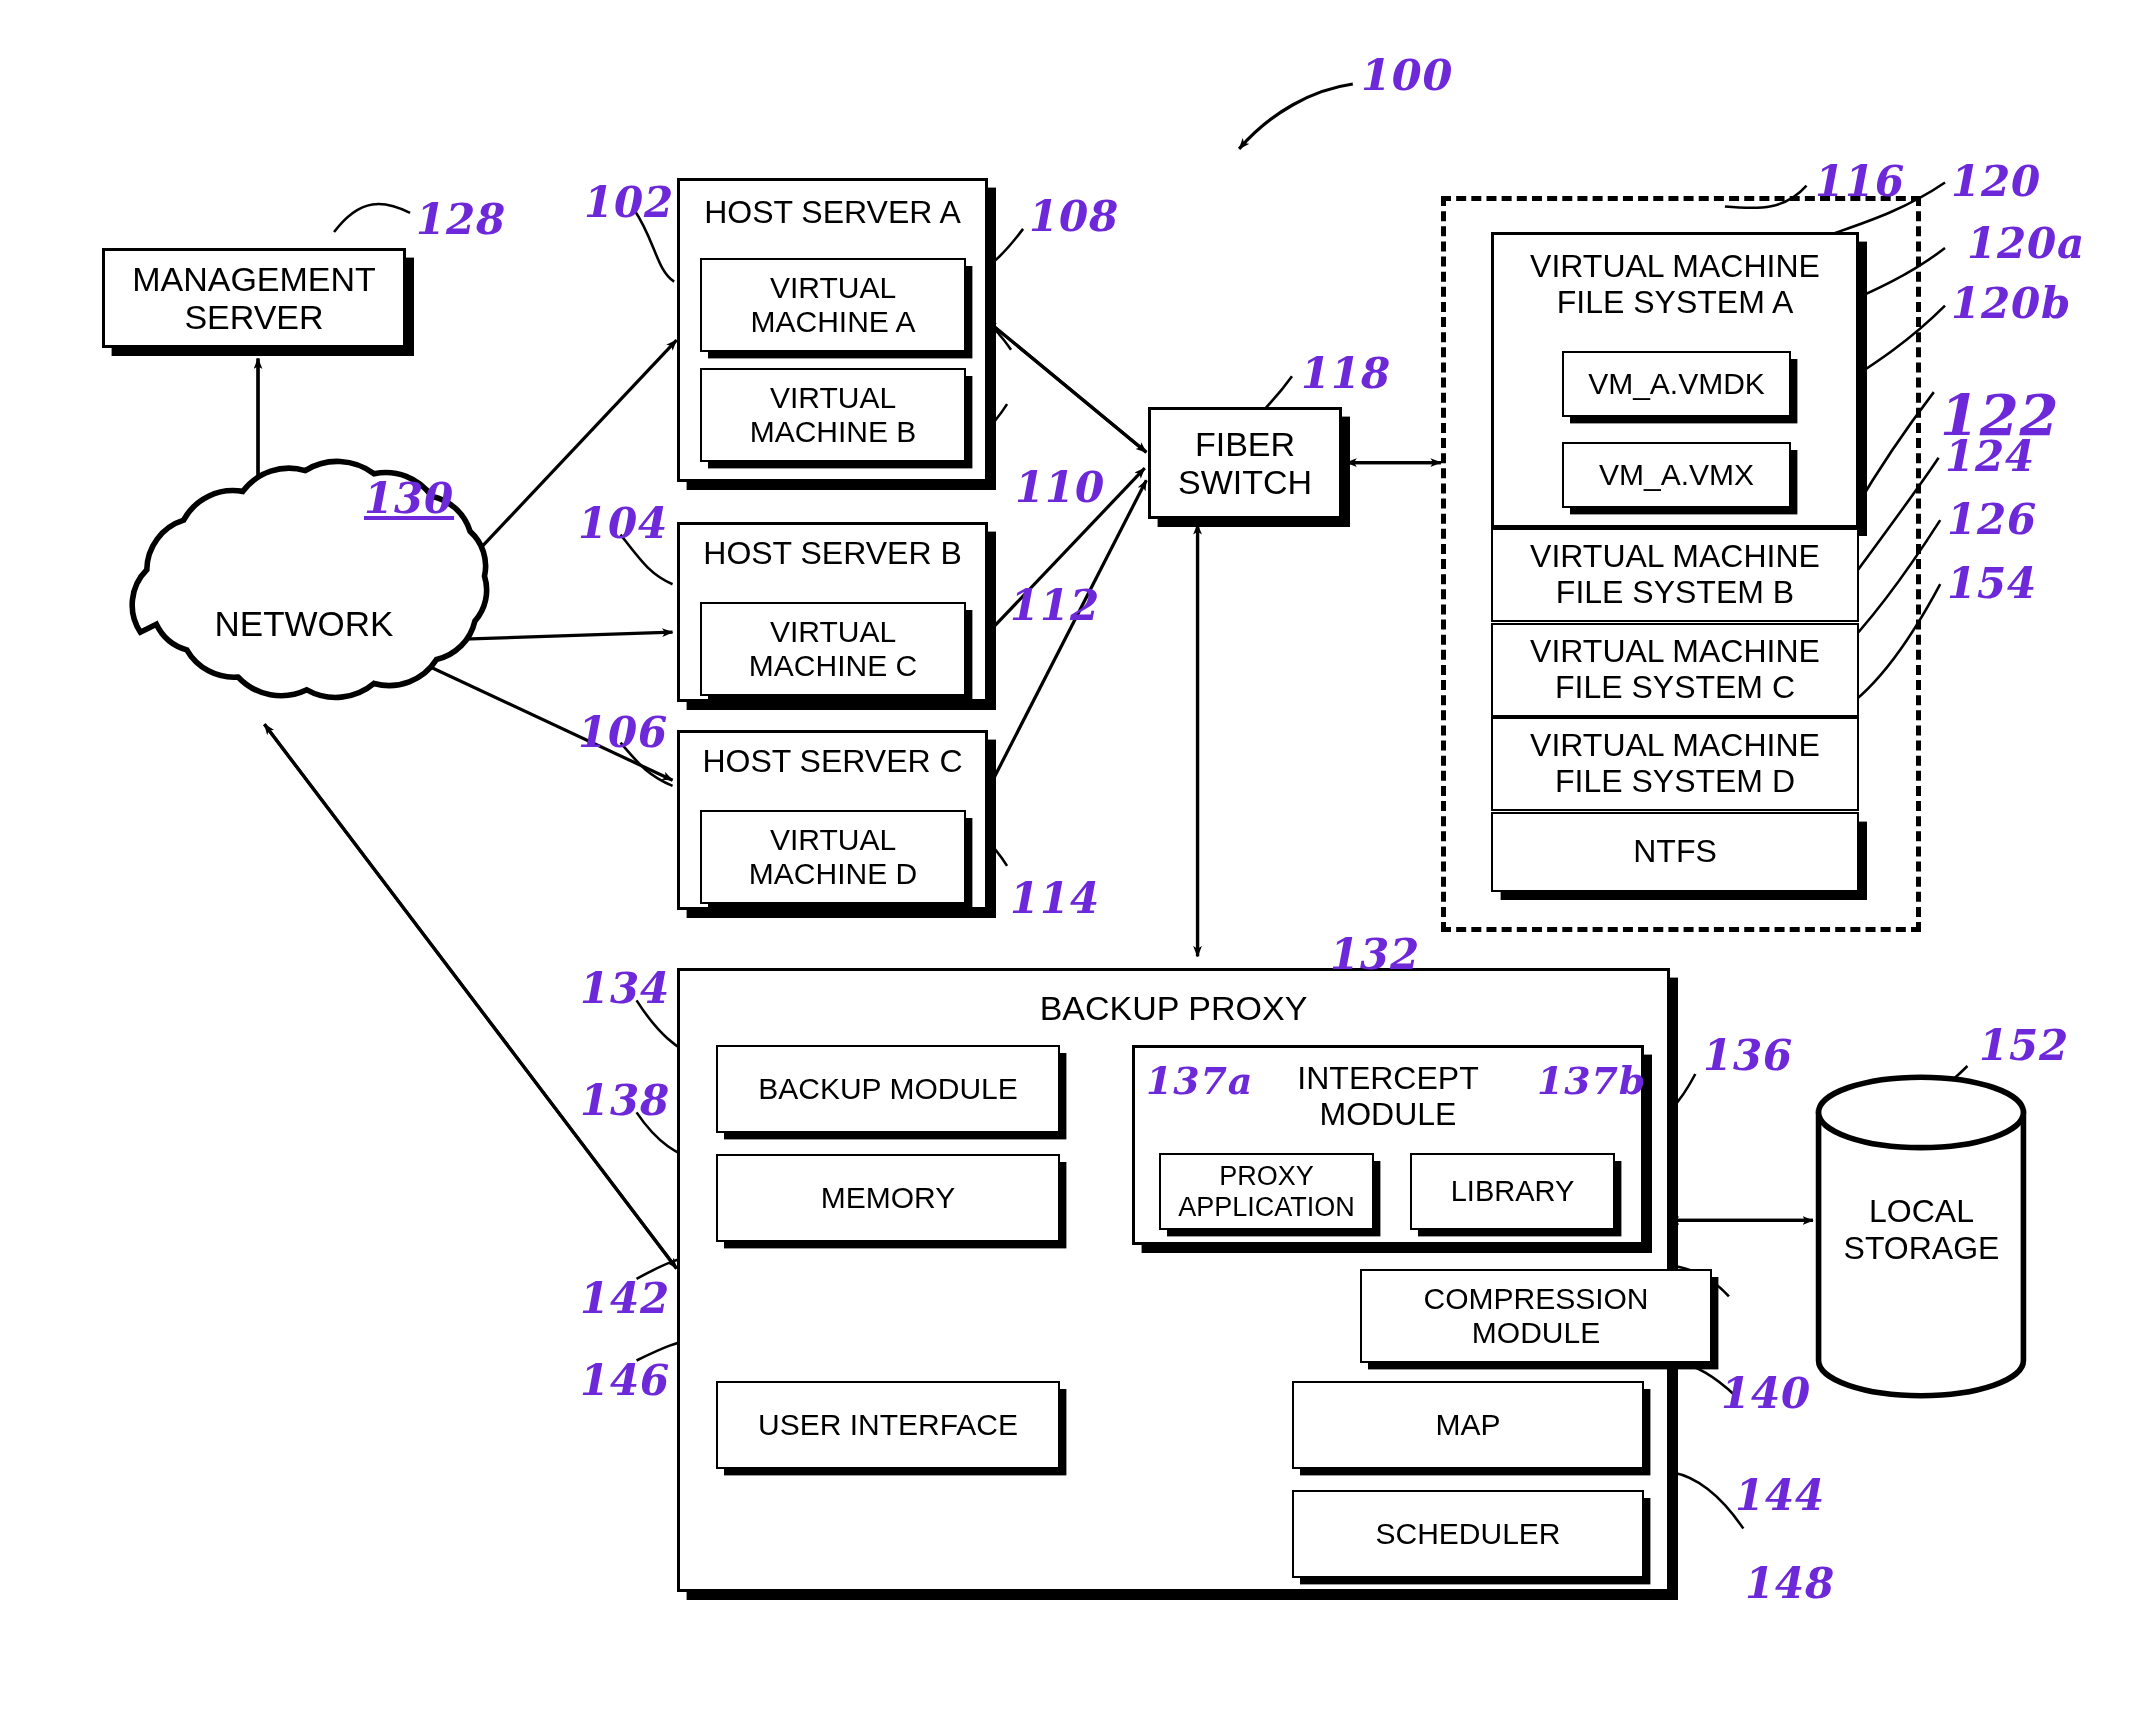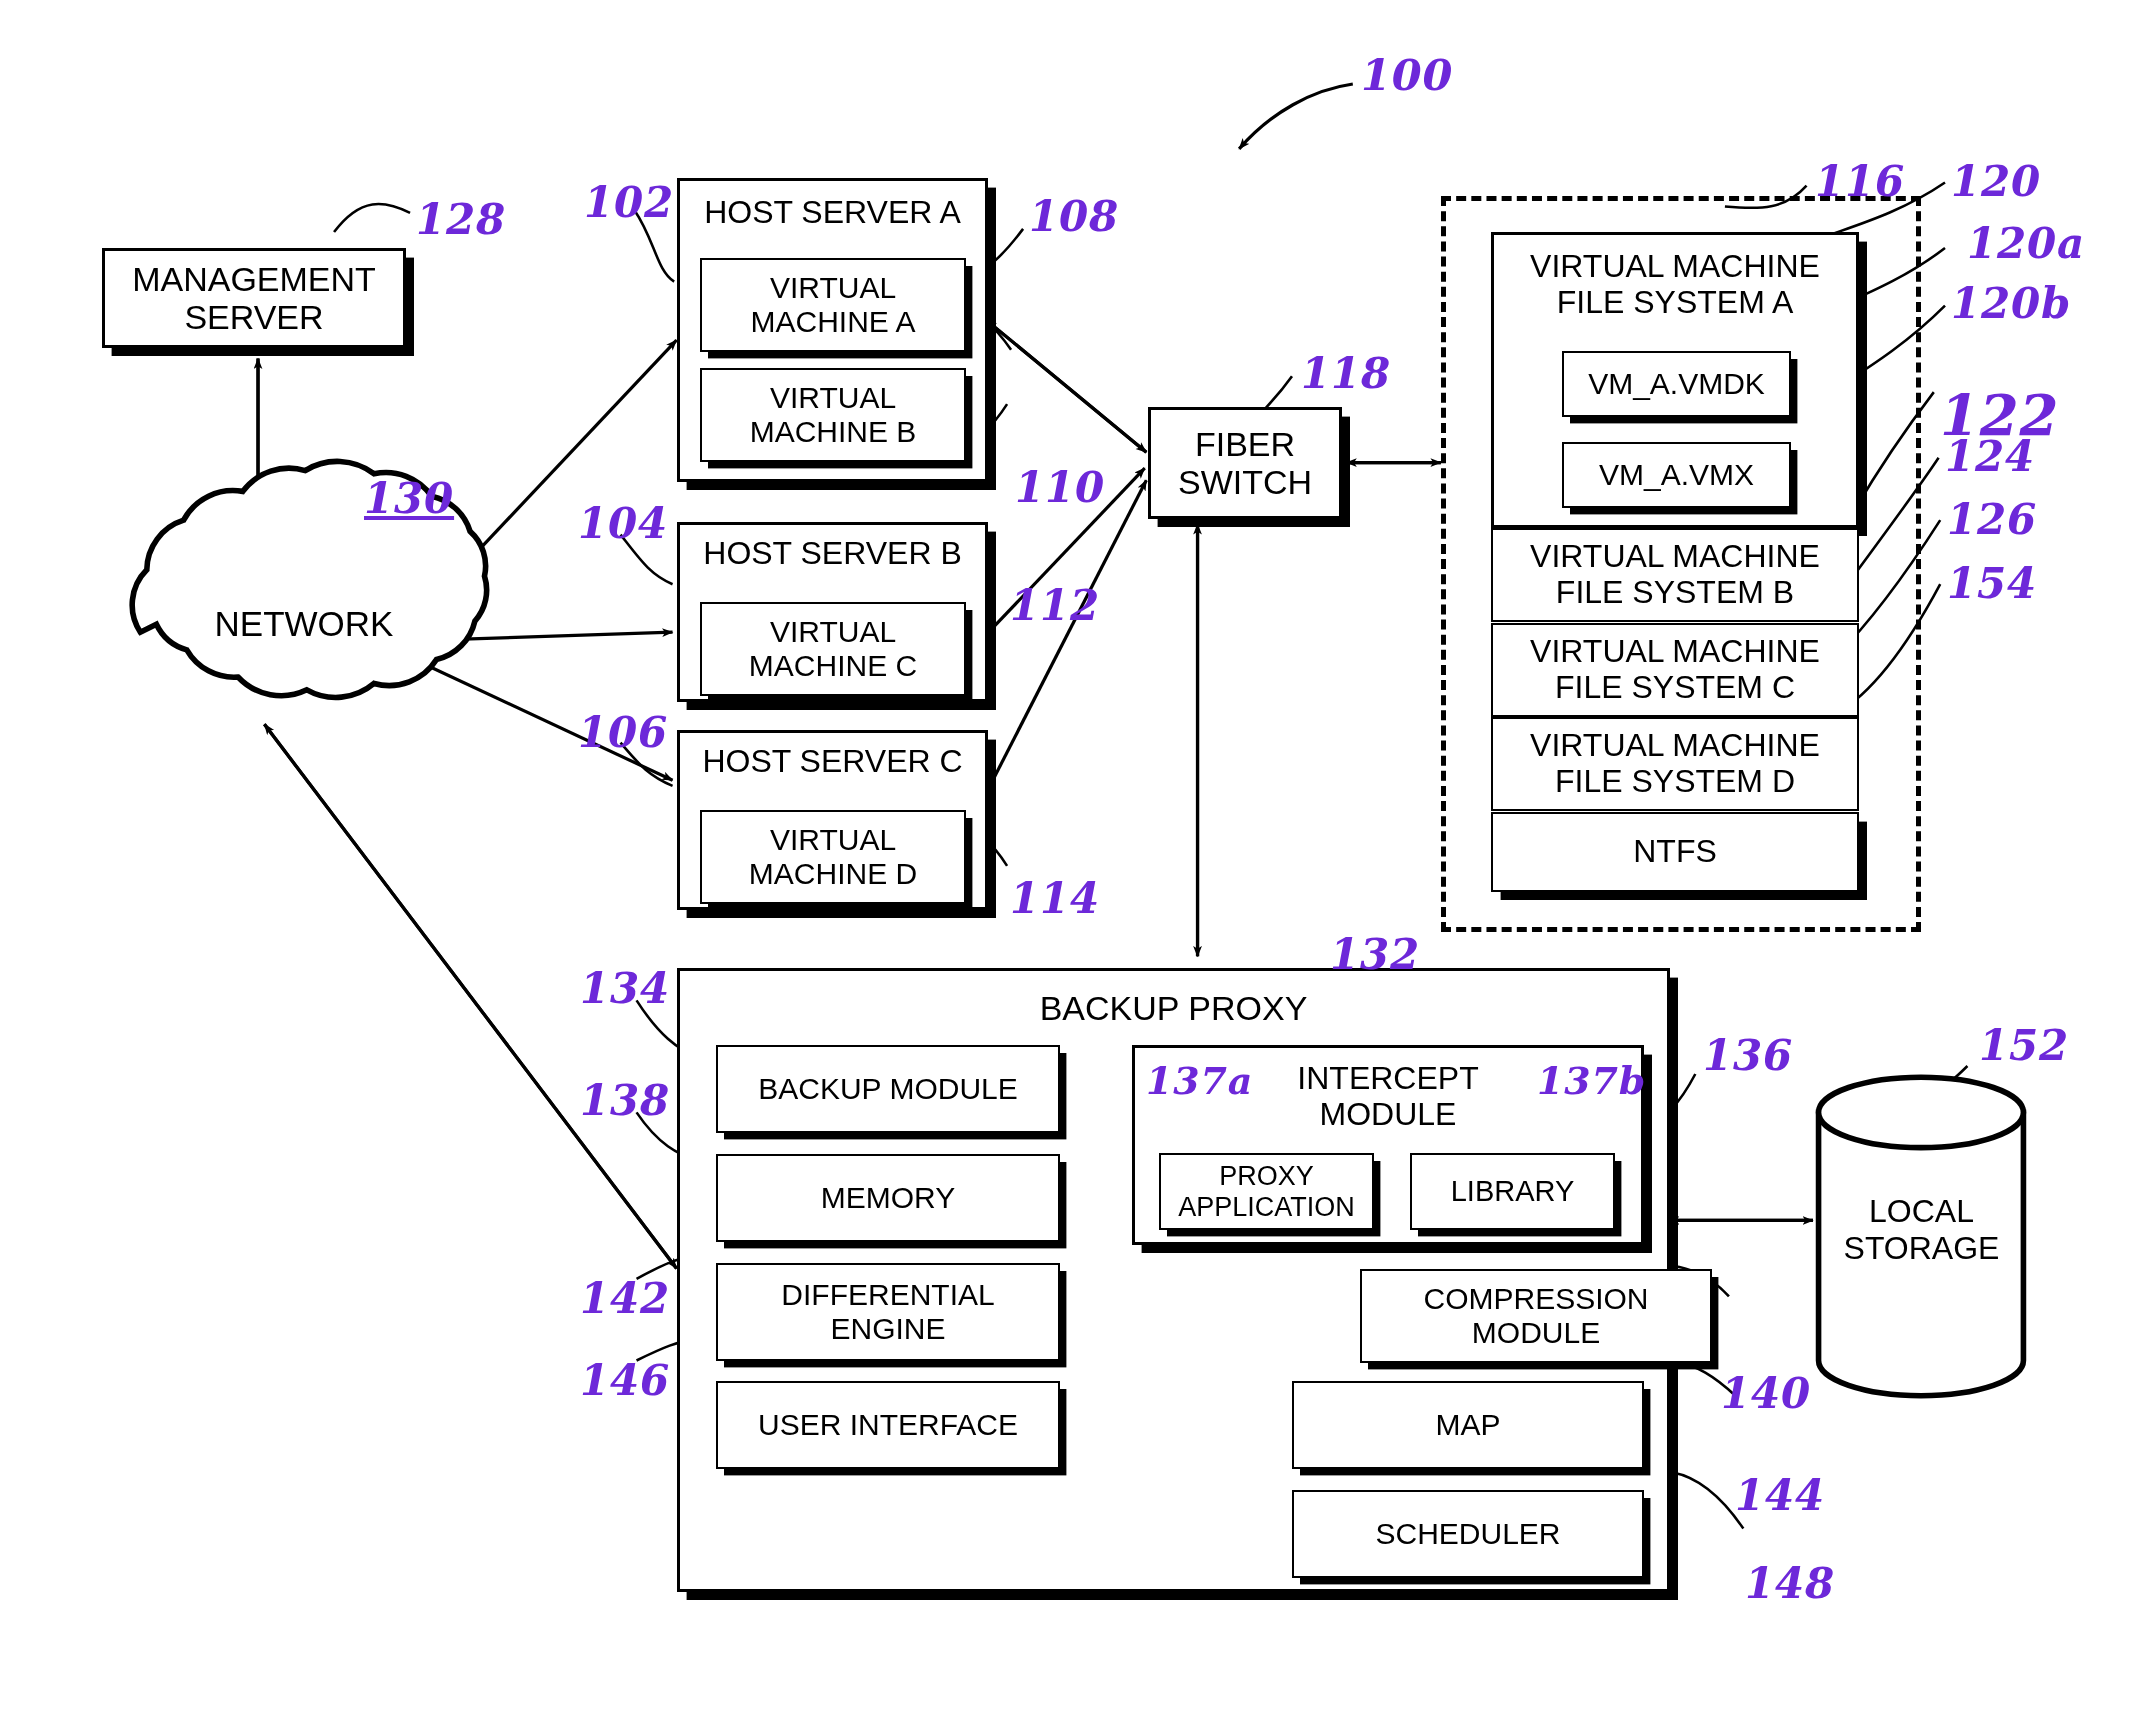--- a/index.html
+++ b/index.html
@@ -270,10 +270,6 @@
   <div class="pbox thin" style="left:716px;top:1154px;width:344px;height:88px;font-size:30px;">
     <div class="ttl">MEMORY</div>
   </div>
-  <div class="pbox thin" style="left:716px;top:1263px;width:344px;height:98px;font-size:30px;">
-    <div class="ttl">DIFFERENTIAL
-ENGINE</div>
-  </div>
   <div class="pbox thin" style="left:716px;top:1381px;width:344px;height:88px;font-size:30px;">
     <div class="ttl">USER INTERFACE</div>
   </div>

